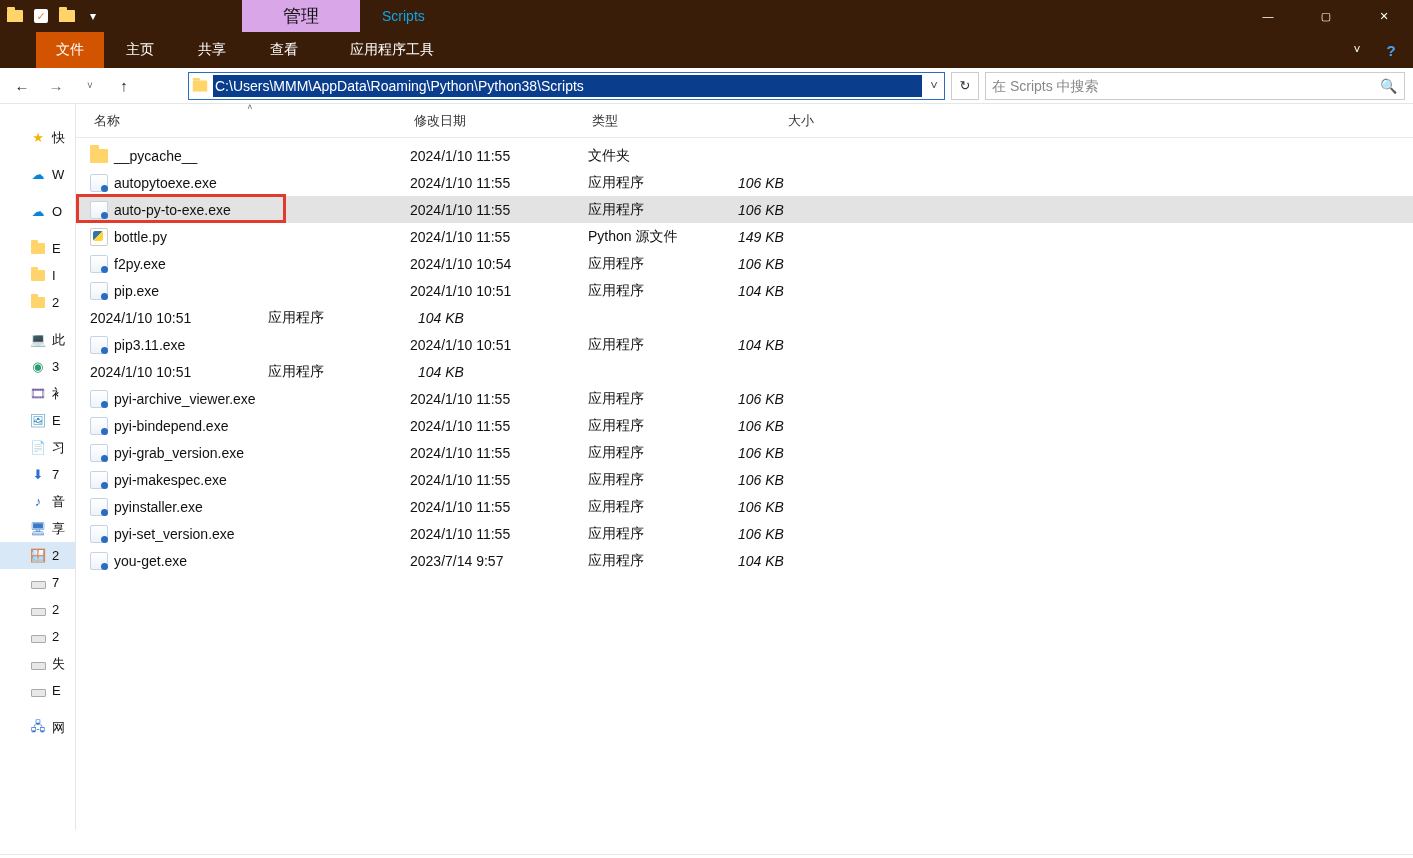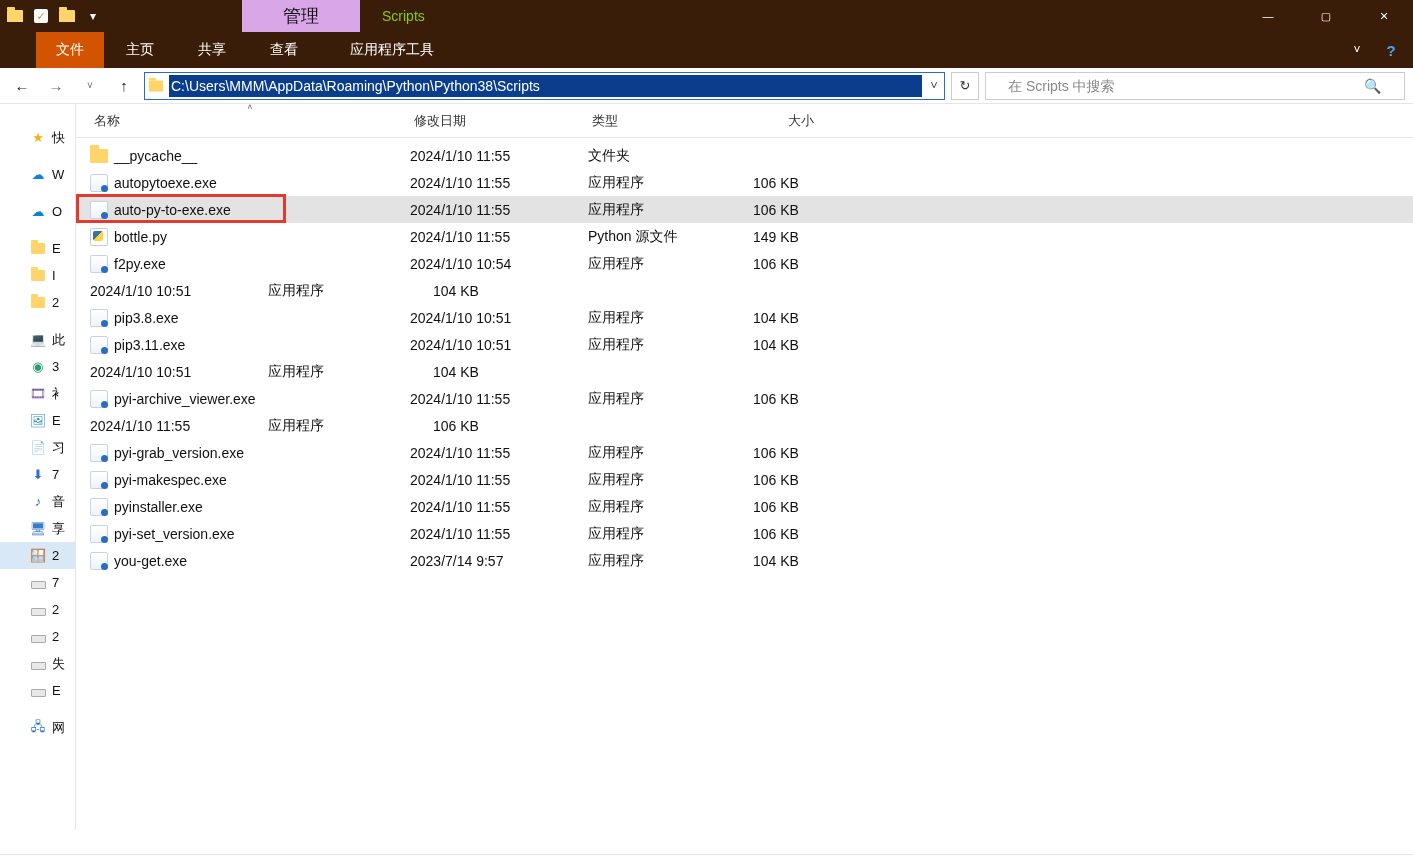--- a/index.html
+++ b/index.html
@@ -13,7 +13,7 @@
   .folder-mini::before { content:""; position:absolute; top:-3px; left:0; width:8px; height:3px; background:#ffd56b; border-radius:1px 1px 0 0; }
   .check-box { width: 14px; height: 14px; background: #fff; border-radius: 2px; color: #d84; font-size: 11px; display:flex; align-items:center; justify-content:center; }
   .titlebar .ctxtab { background: #d9a6e8; color: #111; display: flex; align-items: center; justify-content: center; width: 118px; margin-left: 134px; font-size: 18px; }
-  .titlebar .wintitle { display: flex; align-items: center; padding-left: 22px; font-size: 14px; color:#84cc16; }
+  .titlebar .wintitle { display: flex; align-items: center; padding-left: 22px; font-size: 14px; color:#0ea5e9; }
   .titlebar .winbtns { margin-left: auto; display: flex; }
   .winbtn { width: 58px; height: 32px; display: flex; align-items: center; justify-content: center; color: #fff; font-family: "Segoe MDL2 Assets", sans-serif; font-size: 11px; }
 

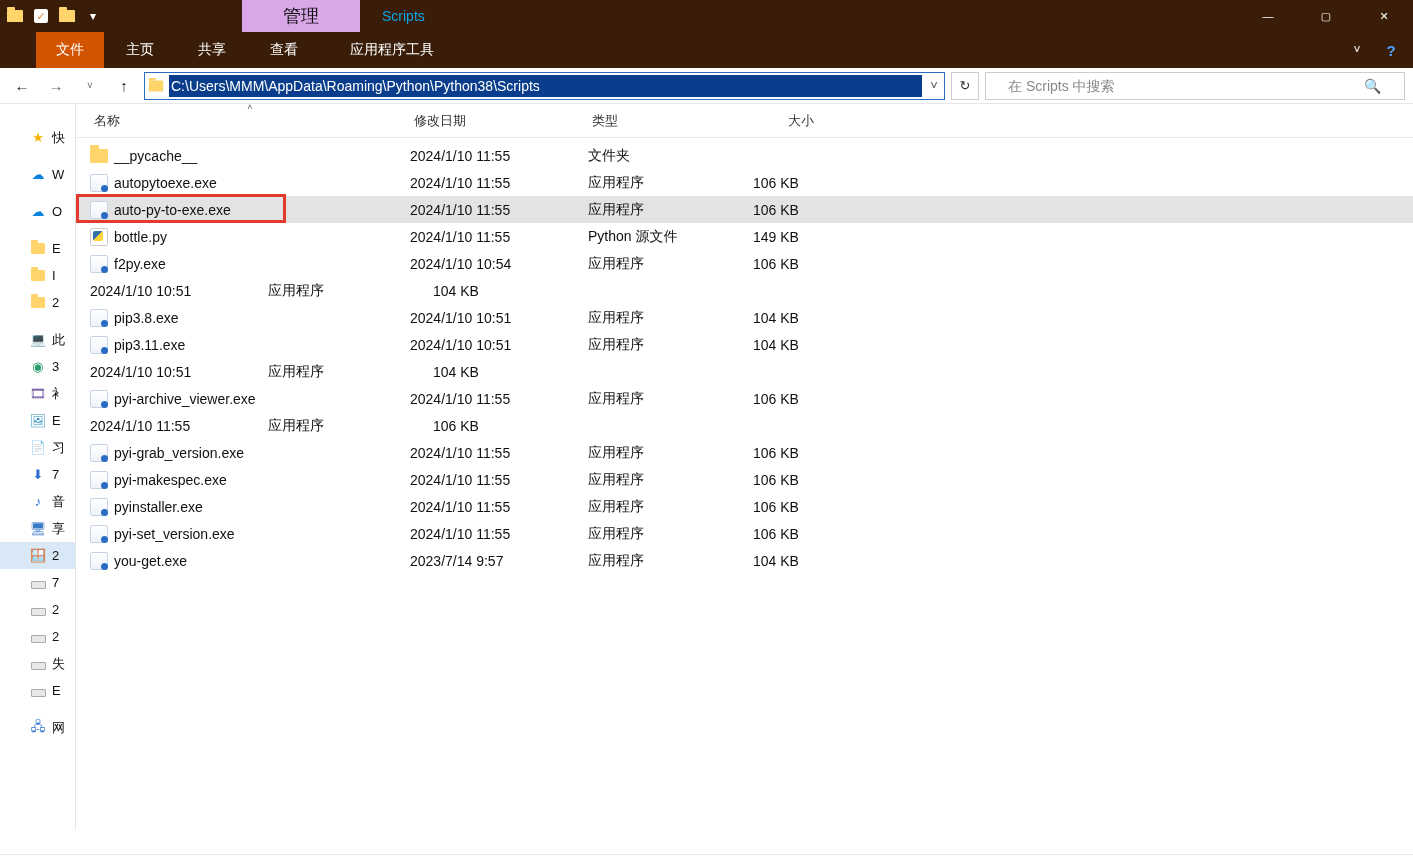--- a/index.html
+++ b/index.html
@@ -31,7 +31,7 @@
   .navbar { height: 36px; display: flex; align-items: center; padding: 4px 8px; gap: 6px; border-bottom: 1px solid #e6e6e6; }
   .nav-btn { width: 28px; height: 28px; display: flex; align-items: center; justify-content: center; color: #666; font-size: 15px; }
   .nav-btn.enabled { color: #222; }
-  .addr-wrap { flex: 1; display:flex; align-items:center; border: 1px solid #2a6cc2; height: 28px; background:#fff; }
+  .addr-wrap { flex: 1; display:flex; align-items:center; border: 1px solid #2a6cc2; height: 28px; background:#fff;margin-left:44px; }
   .addr-icon { width: 22px; display:flex; align-items:center; justify-content:center; }
   .addr-input { flex:1; border:0; outline:0; font-size:14px; padding: 0 2px; color:#fff; background:#0a3e8c; height:22px; margin:2px; }
   .addr-drop { width: 20px; display:flex; align-items:center; justify-content:center; color:#555; }

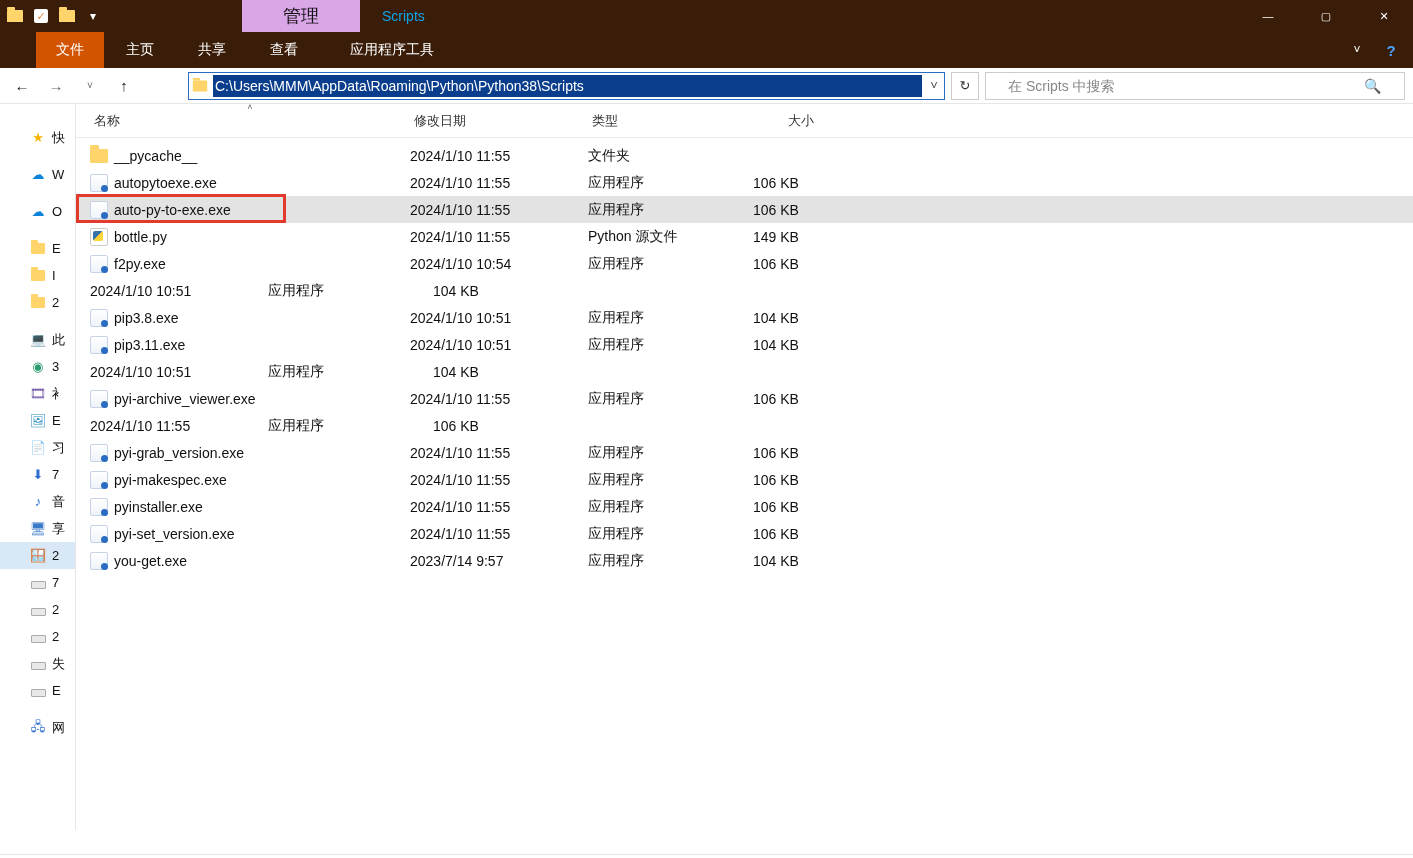--- a/index.html
+++ b/index.html
@@ -36,7 +36,7 @@
   .addr-input { flex:1; border:0; outline:0; font-size:14px; padding: 0 2px; color:#fff; background:#0a3e8c; height:22px; margin:2px; }
   .addr-drop { width: 20px; display:flex; align-items:center; justify-content:center; color:#555; }
   .refresh-btn { width: 28px; height: 28px; border:1px solid #ccc; display:flex; align-items:center; justify-content:center; color:#333; }
-  .search-wrap { width: 420px; height: 28px; border: 1px solid #ccc; display:flex; align-items:center; padding:0 22px; color:#777; }
+  .search-wrap { width: 420px; height: 28px; border: 1px solid #ccc; display:flex; align-items:center; padding:0 6px; color:#777; }
   .search-input { border:0; outline:0; flex:1; font-size:14px; background:transparent; color:#333; }
   .search-input::placeholder { color:#888; }
   .search-icon { color:#555; font-size:14px; }

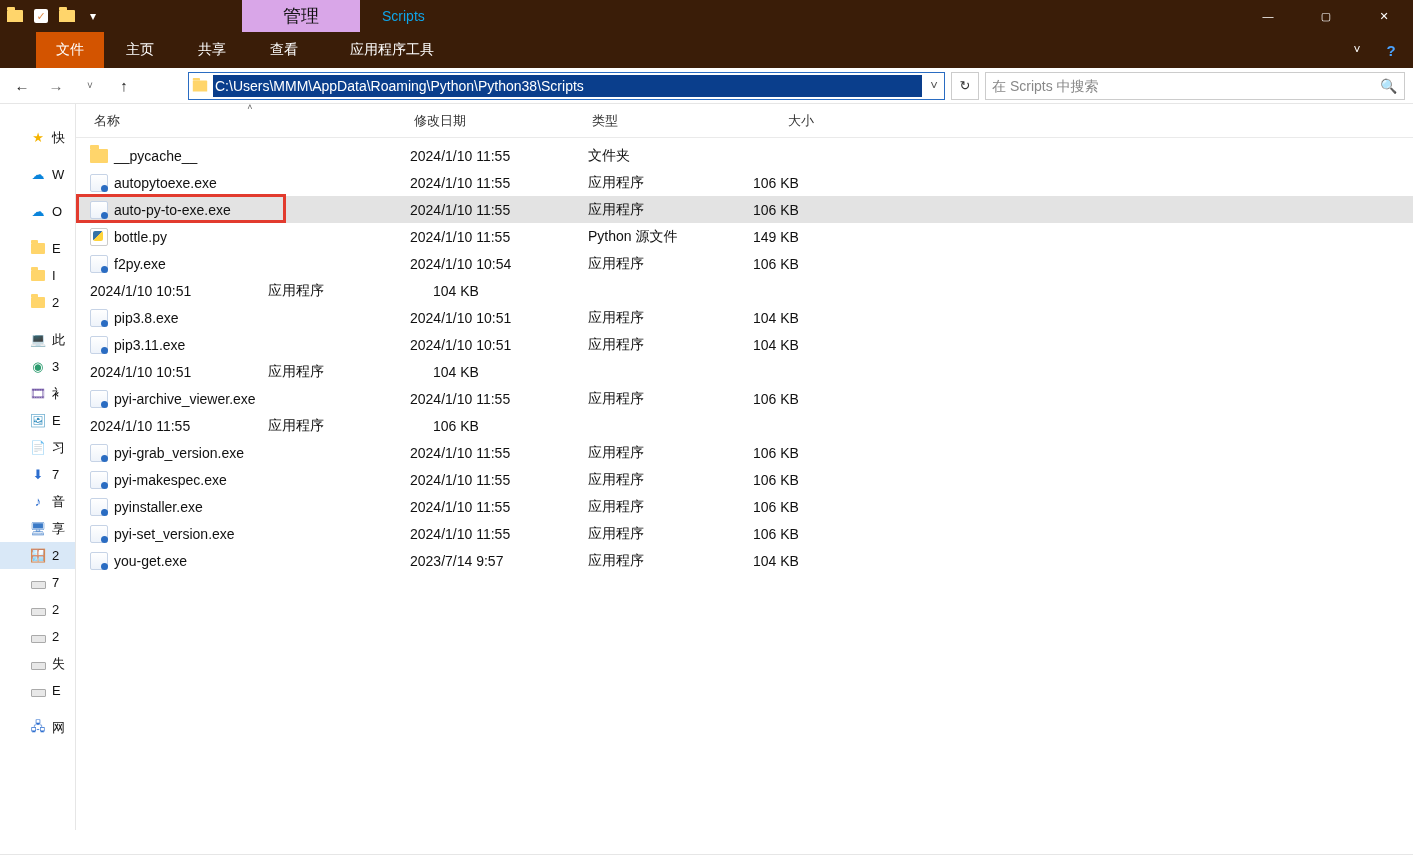--- a/index.html
+++ b/index.html
@@ -71,7 +71,7 @@
   .cell.name { width: 320px; gap:6px; }
   .cell.date { width: 178px; text-align: right; }
   .cell.type { width: 150px; }
-  .cell.size { width: 84px; justify-content:center; padding-right:8px; }
+  .cell.size { width: 84px; justify-content:flex-start; padding-right:8px;font-style:italic; }
   .file-ico { width:18px; height:18px; display:inline-flex; align-items:center; justify-content:center; font-size:14px; position:relative; }
   .exe-ico { background: linear-gradient(#fff,#eef3fa); border:1px solid #c6d3e6; border-radius:2px; }
   .exe-ico::after { content:""; position:absolute; right:-1px; bottom:-1px; width:7px; height:7px; background:#2a6cc2; border-radius:50%; }

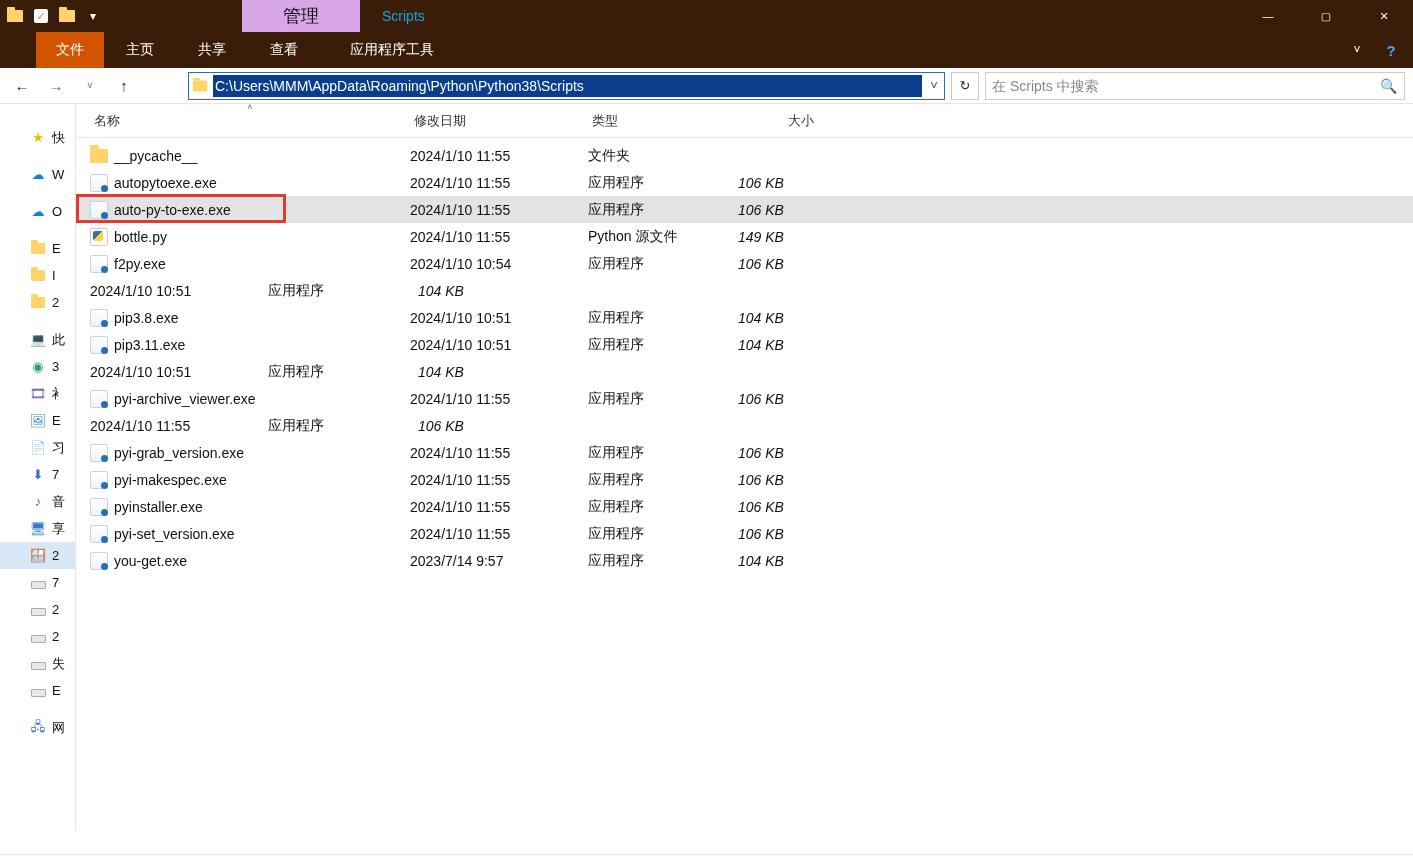--- a/index.html
+++ b/index.html
@@ -346,6 +346,10 @@
           </div>
         </div>
         <div class="row">
+          <div class="cell name">
+            <span class="file-ico exe-ico"></span>
+            <span>pip.exe</span>
+          </div>
           <div class="cell date">
             <span>2024/1/10 10:51</span>
           </div>

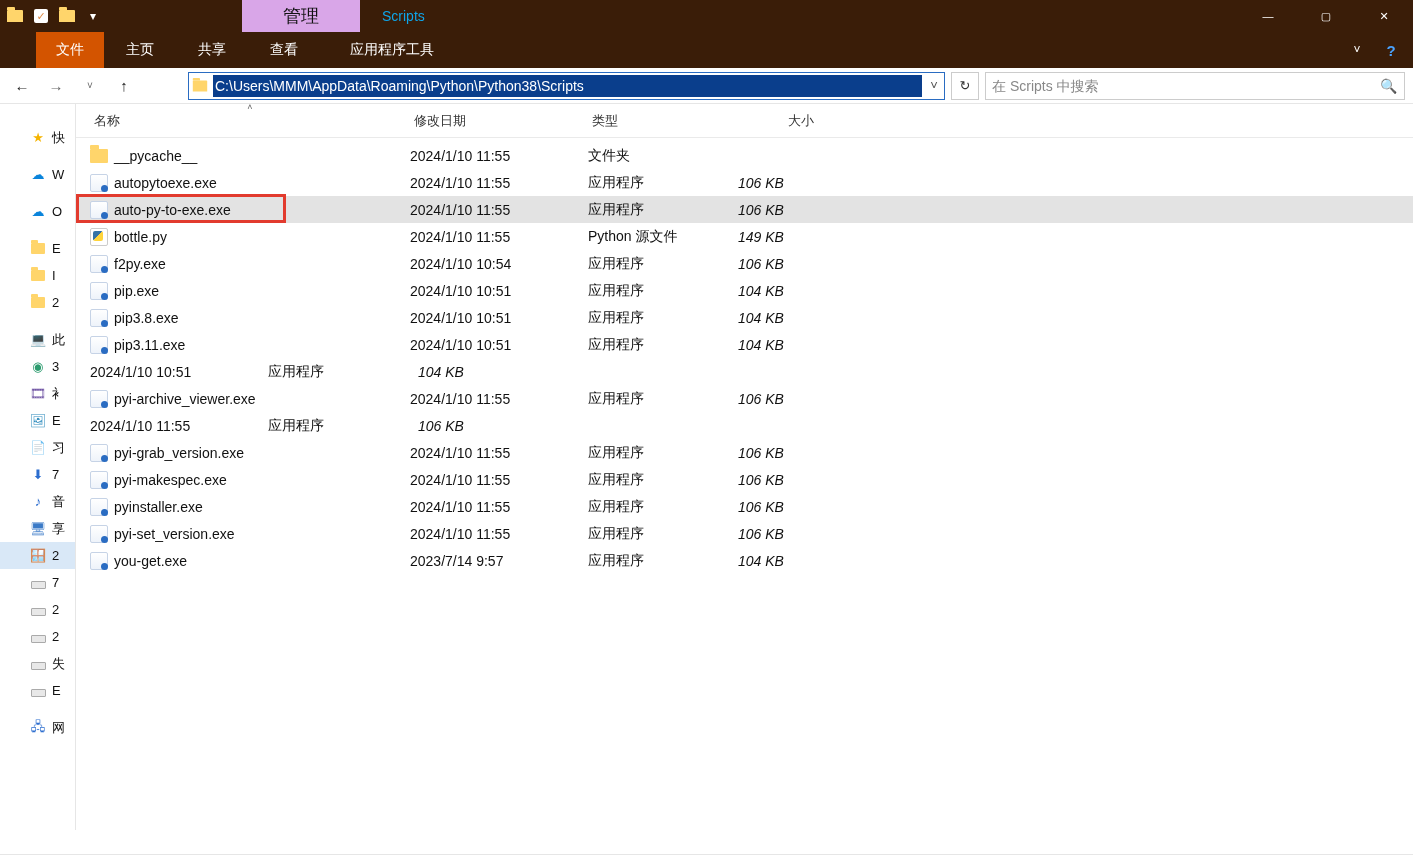--- a/index.html
+++ b/index.html
@@ -361,10 +361,6 @@
           </div>
         </div>
         <div class="row">
-          <div class="cell name">
-            <span class="file-ico exe-ico"></span>
-            <span>pip3.8.exe</span>
-          </div>
           <div class="cell date">
             <span>2024/1/10 10:51</span>
           </div>

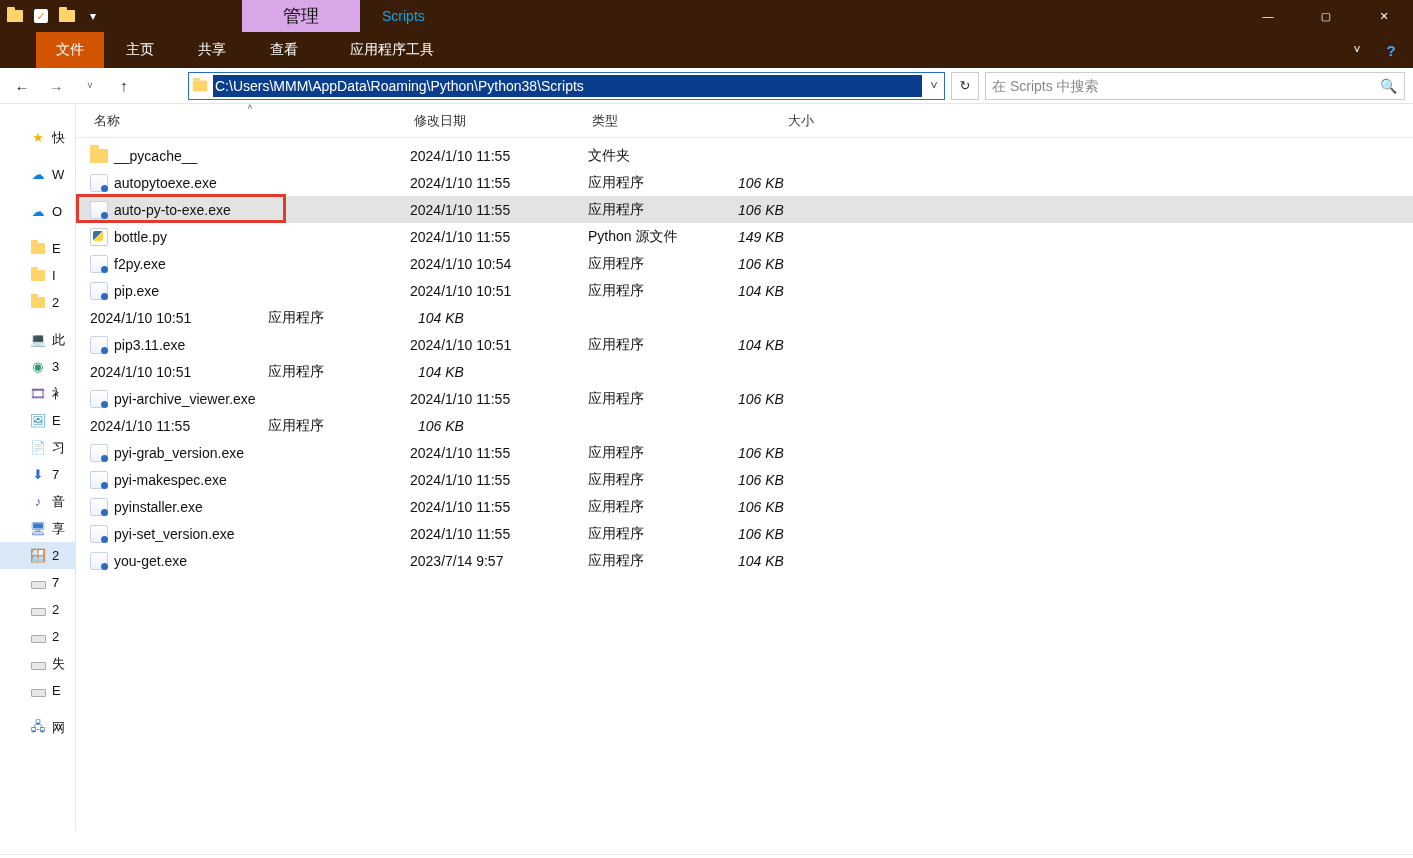--- a/index.html
+++ b/index.html
@@ -413,6 +413,10 @@
           </div>
         </div>
         <div class="row">
+          <div class="cell name">
+            <span class="file-ico exe-ico"></span>
+            <span>pyi-bindepend.exe</span>
+          </div>
           <div class="cell date">
             <span>2024/1/10 11:55</span>
           </div>

